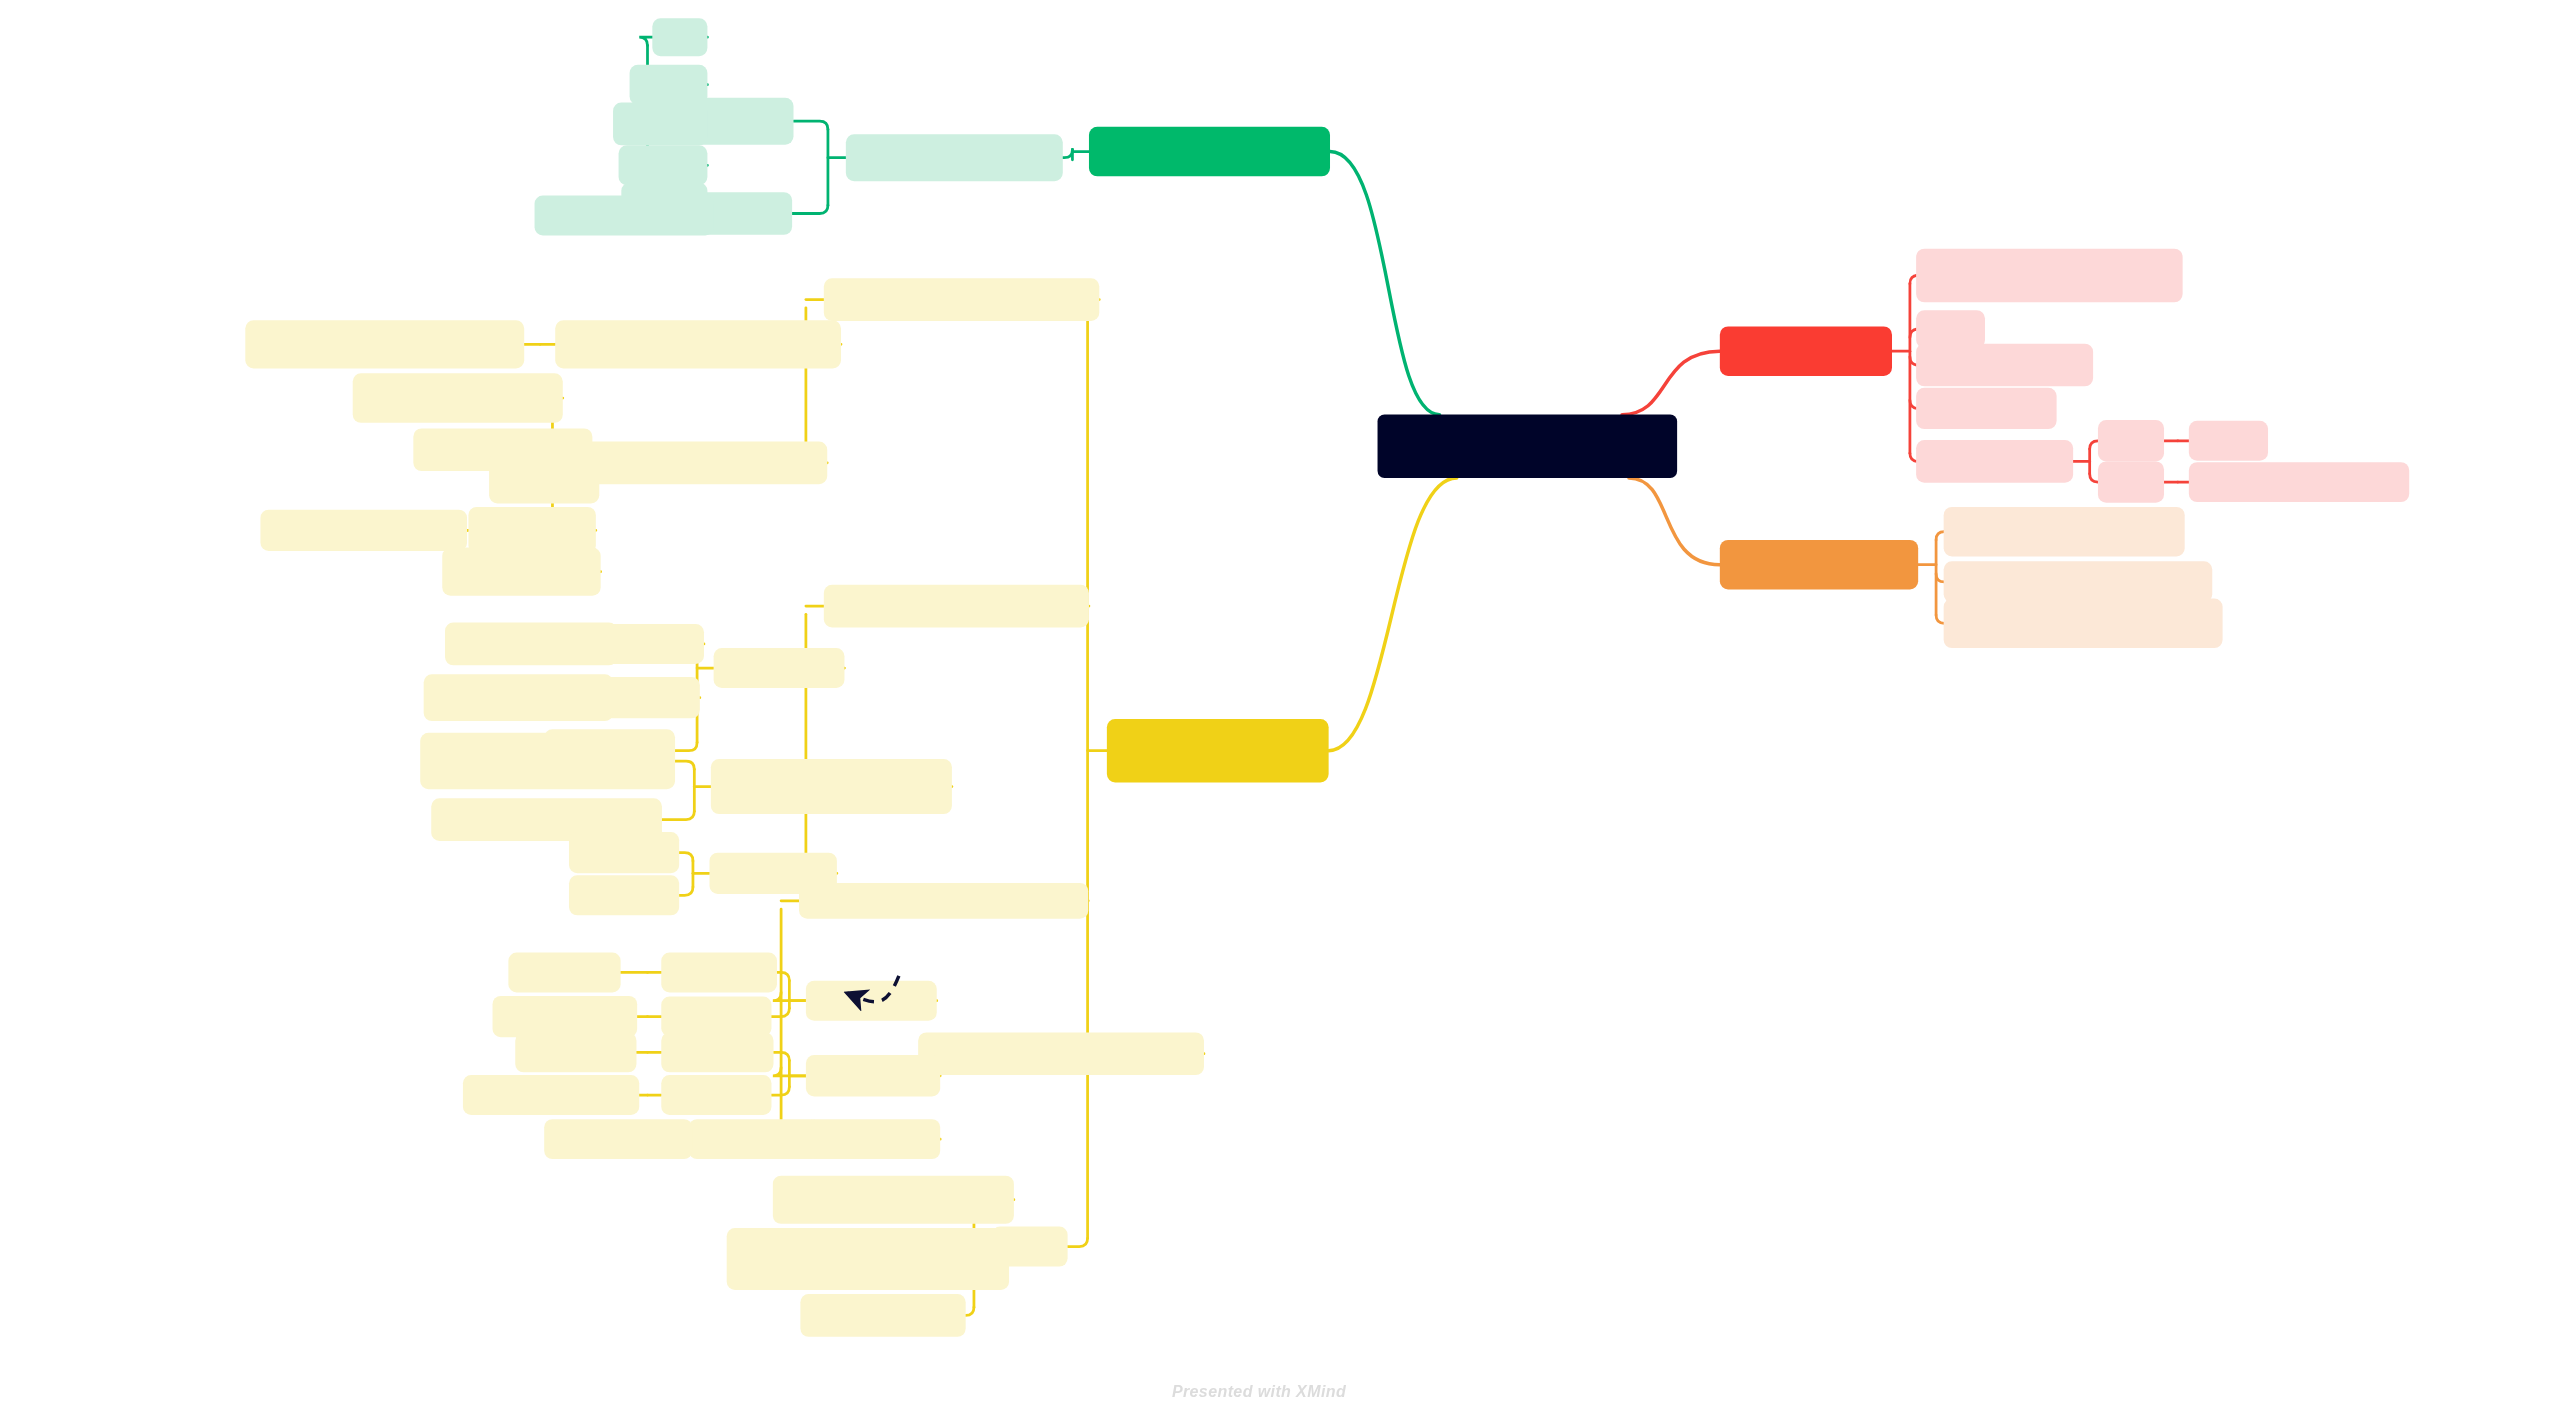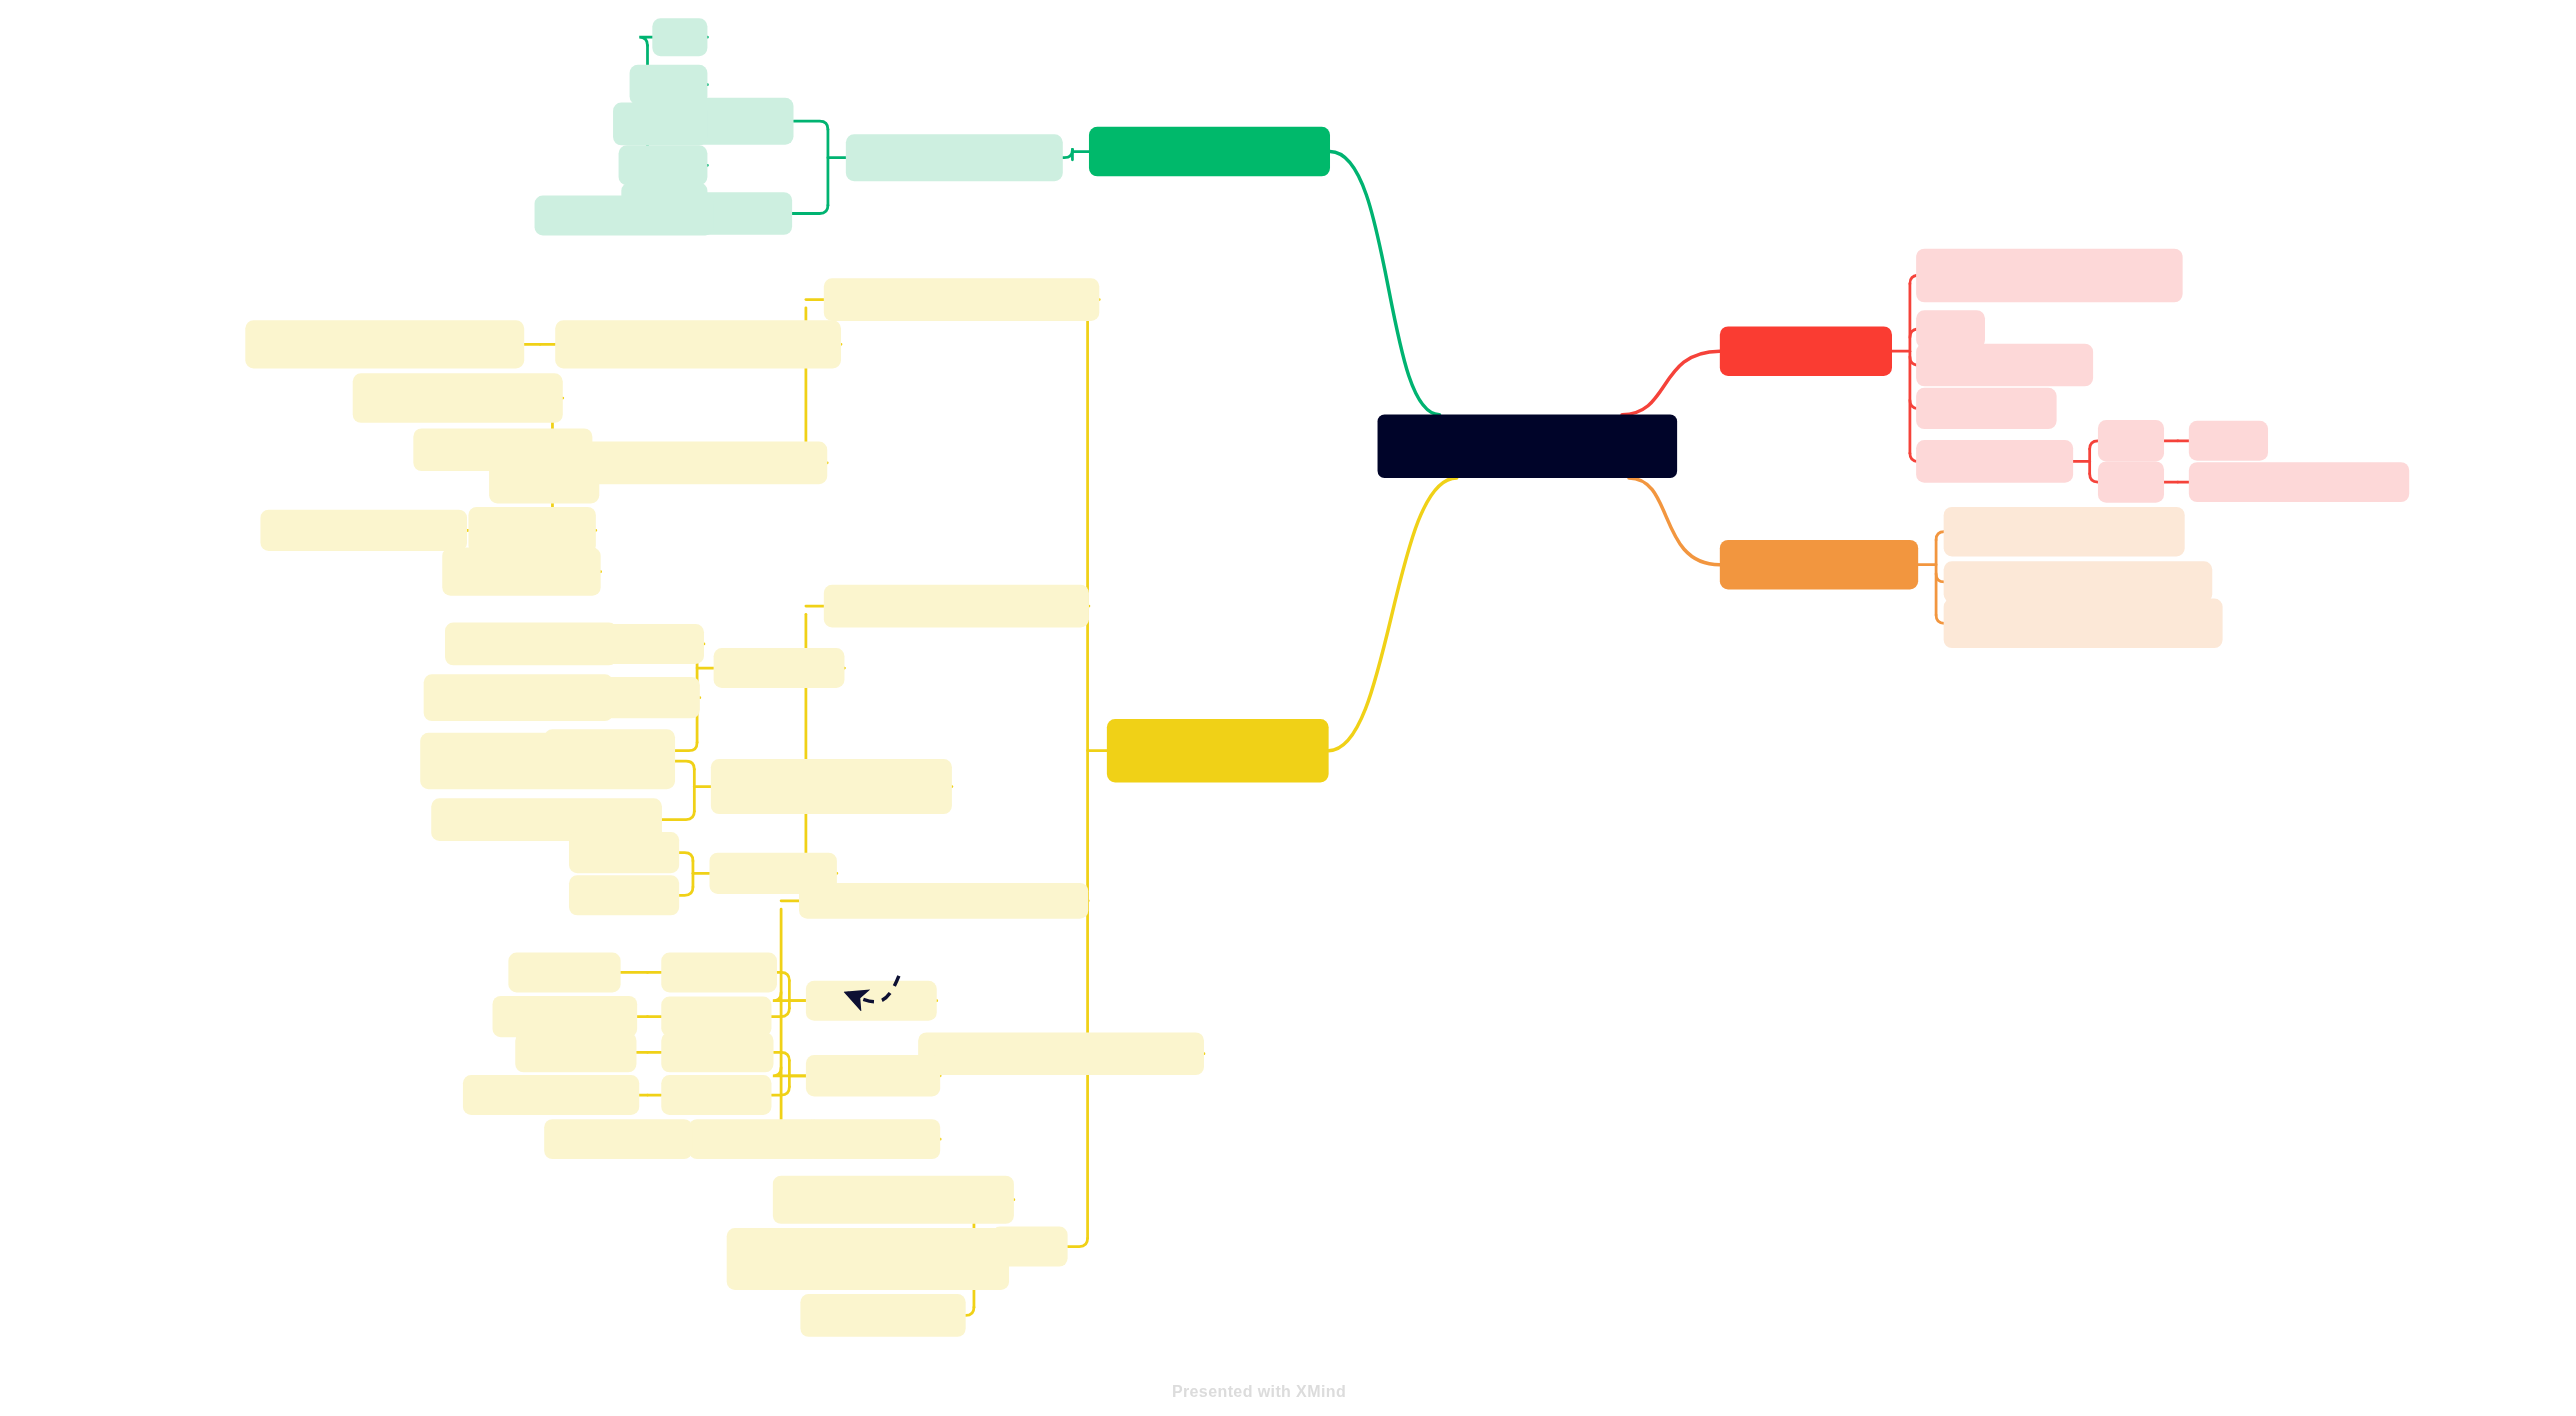--- a/index.html
+++ b/index.html
@@ -9,7 +9,7 @@
     overflow:hidden;
     position:relative;
   }
-  #mindmap-root{position:absolute;left:0;top:0;width:2518px;height:1416px;}
+  #mindmap-root{position:absolute;left:0;top:0;width:2518px;height:1416px;font-style:italic;}
   svg{display:block;width:2576px;height:1416px;}
   .footer-label{
     position:absolute;

